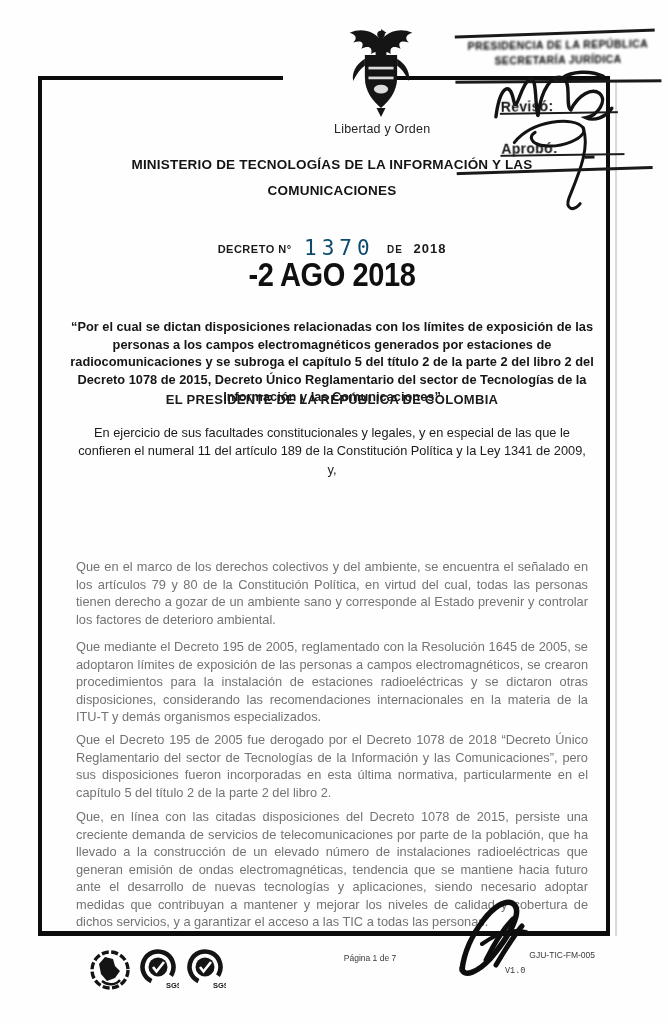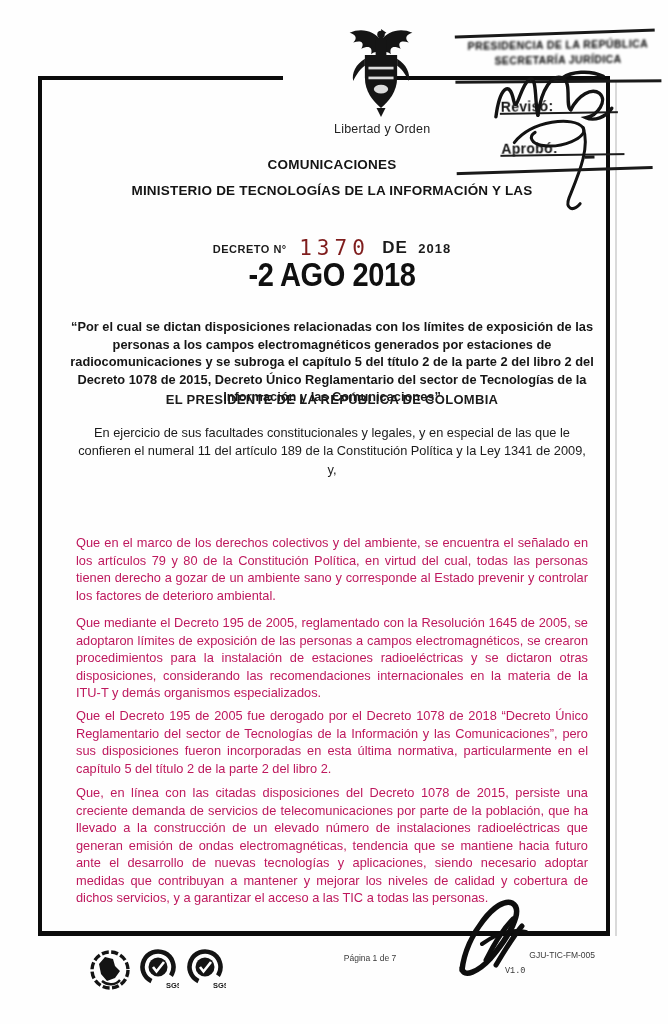--- a/index.html
+++ b/index.html
@@ -182,8 +182,8 @@
   </div>
 
   <div class="ministry">
+    <div>MINISTERIO DE TECNOLOGÍAS DE LA INFORMACIÓN Y LAS</div>
     <div>COMUNICACIONES</div>
-    <div>MINISTERIO DE TECNOLOGÍAS DE LA INFORMACIÓN Y LAS</div>
   </div>
 
   <div class="decree-line">

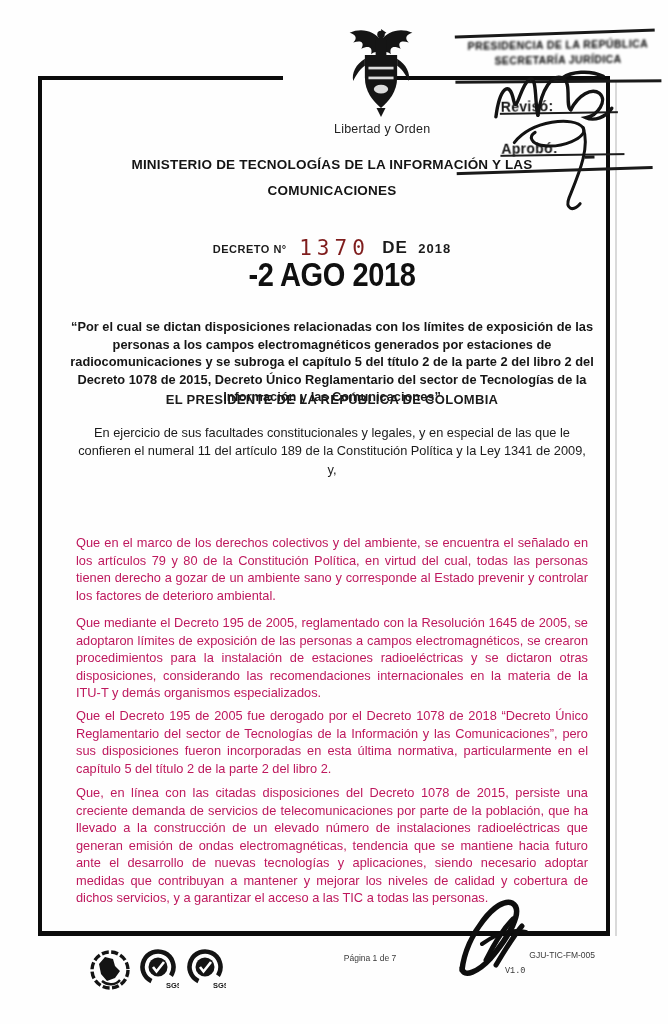--- a/index.html
+++ b/index.html
@@ -78,7 +78,7 @@
   .decree-line .lbl { font-weight:bold; font-size:11px; letter-spacing:.5px; }
   .decree-line .num {
     font-family:"DejaVu Sans Mono", monospace; font-size:21px;
-    letter-spacing:5px; color:#7f1d1d; padding:0 8px; vertical-align:-2px;
+    letter-spacing:5px; color:#0c4a6e; padding:0 8px; vertical-align:-2px;
   }
   .decree-line .de { font-weight:bold; font-size:17px; letter-spacing:1px; padding-right:6px; }
   .decree-line .yr { font-weight:bold; font-size:13px; letter-spacing:1px; }

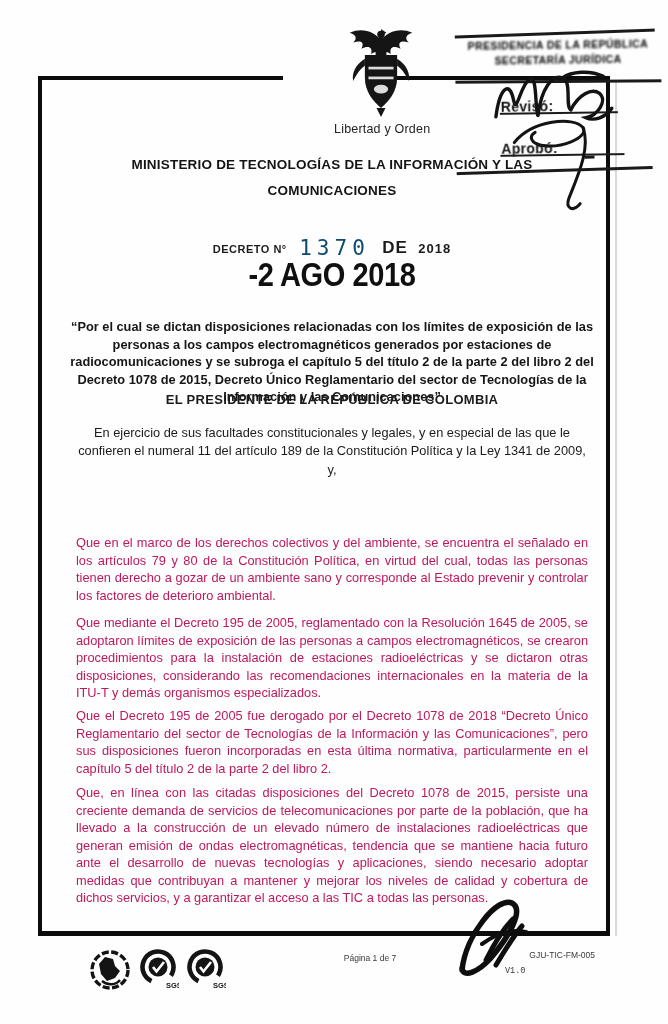--- a/index.html
+++ b/index.html
@@ -80,7 +80,7 @@
     font-family:"DejaVu Sans Mono", monospace; font-size:21px;
     letter-spacing:5px; color:#0c4a6e; padding:0 8px; vertical-align:-2px;
   }
-  .decree-line .de { font-weight:bold; font-size:17px; letter-spacing:1px; padding-right:6px; }
+  .decree-line .de { font-weight:bold; font-size:10px; letter-spacing:1px; padding-right:6px; }
   .decree-line .yr { font-weight:bold; font-size:13px; letter-spacing:1px; }
   .date-stamp {
     position:absolute; left:80px; top:256px; width:504px; text-align:center;

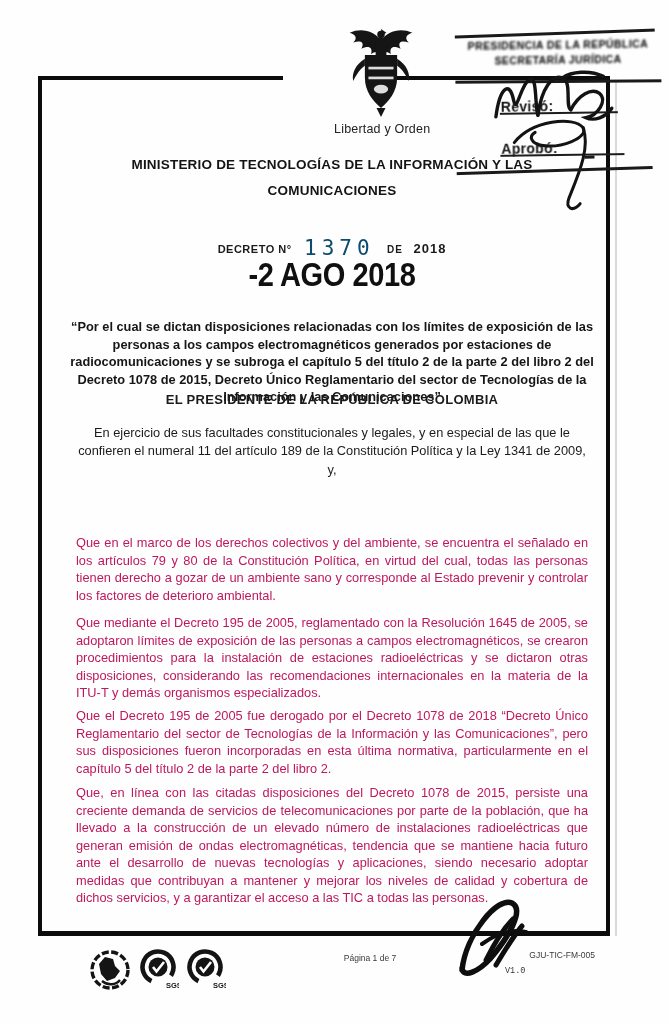--- a/index.html
+++ b/index.html
@@ -107,7 +107,7 @@
   }
   .recital {
     position:absolute; left:76px; width:512px;
-    text-align:justify; font-size:12.8px; line-height:17.5px; color:#be185d;
+    text-align:justify; font-size:12.8px; line-height:17.5px; color:#737373;margin-top:24px;
   }
   .recital.r0 { top:534px; }
   .recital.r1 { top:614px; }

